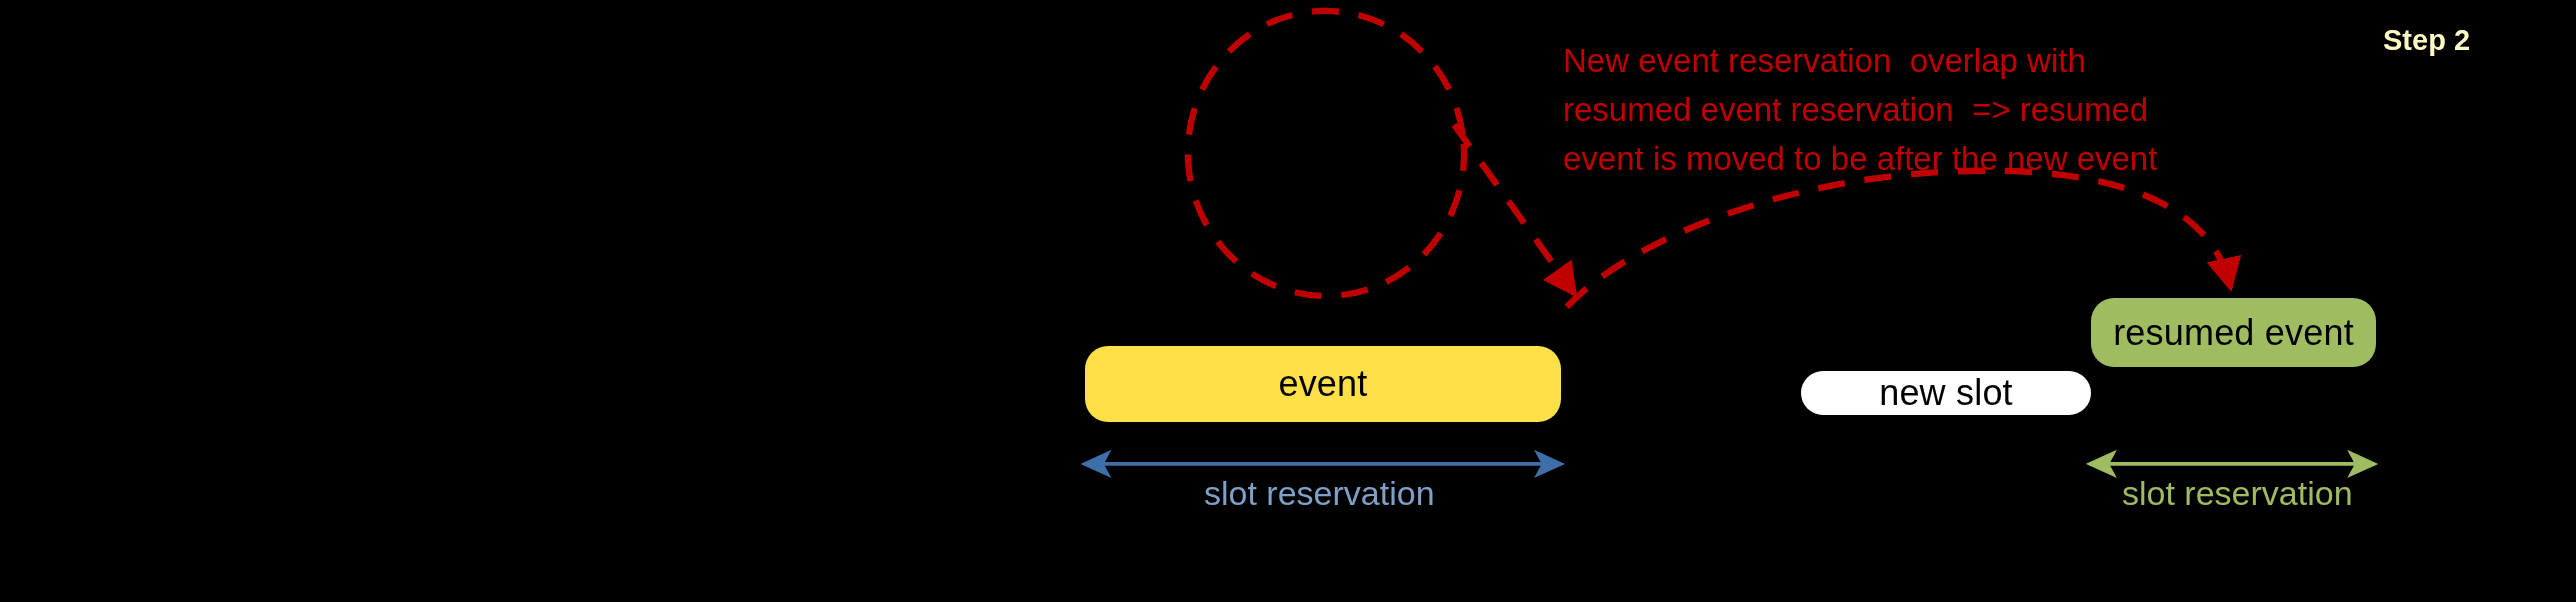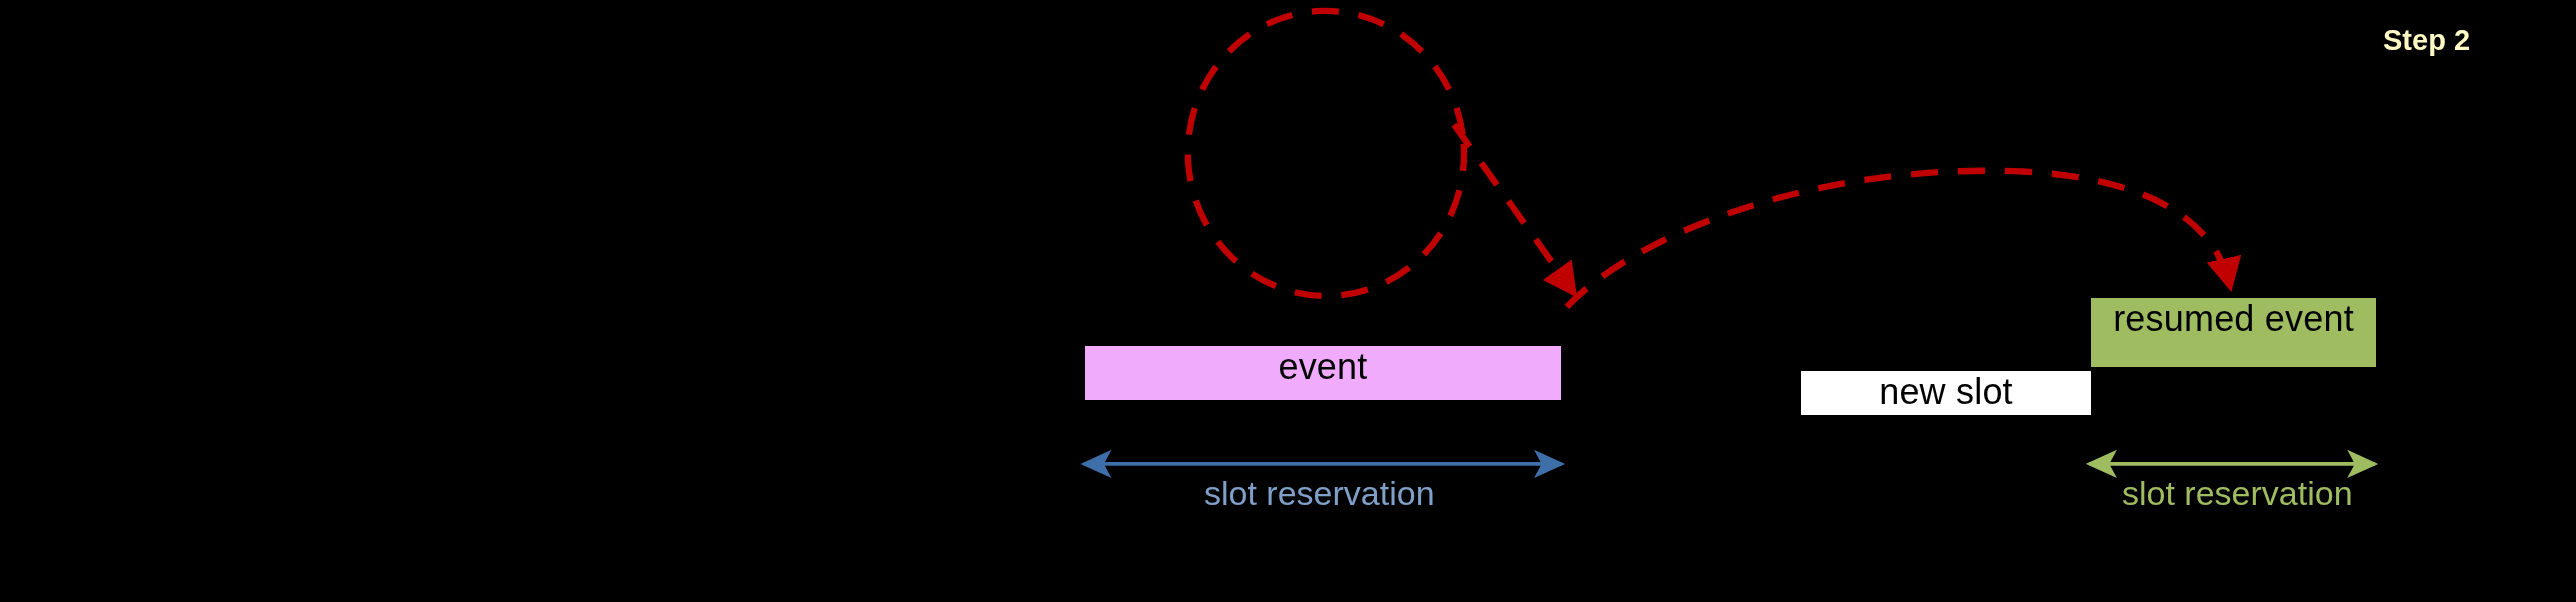--- a/index.html
+++ b/index.html
@@ -149,6 +149,9 @@
 
   <div class="free-text" id="slot-reservation-right-label">slot reservation</div>
 
+  <div class="free-text" id="annotation-note">New event reservation  overlap with
+resumed event reservation  =&gt; resumed
+event is moved to be after the new event</div>
 
   <div class="free-text" id="step-title">Step 2</div>
 

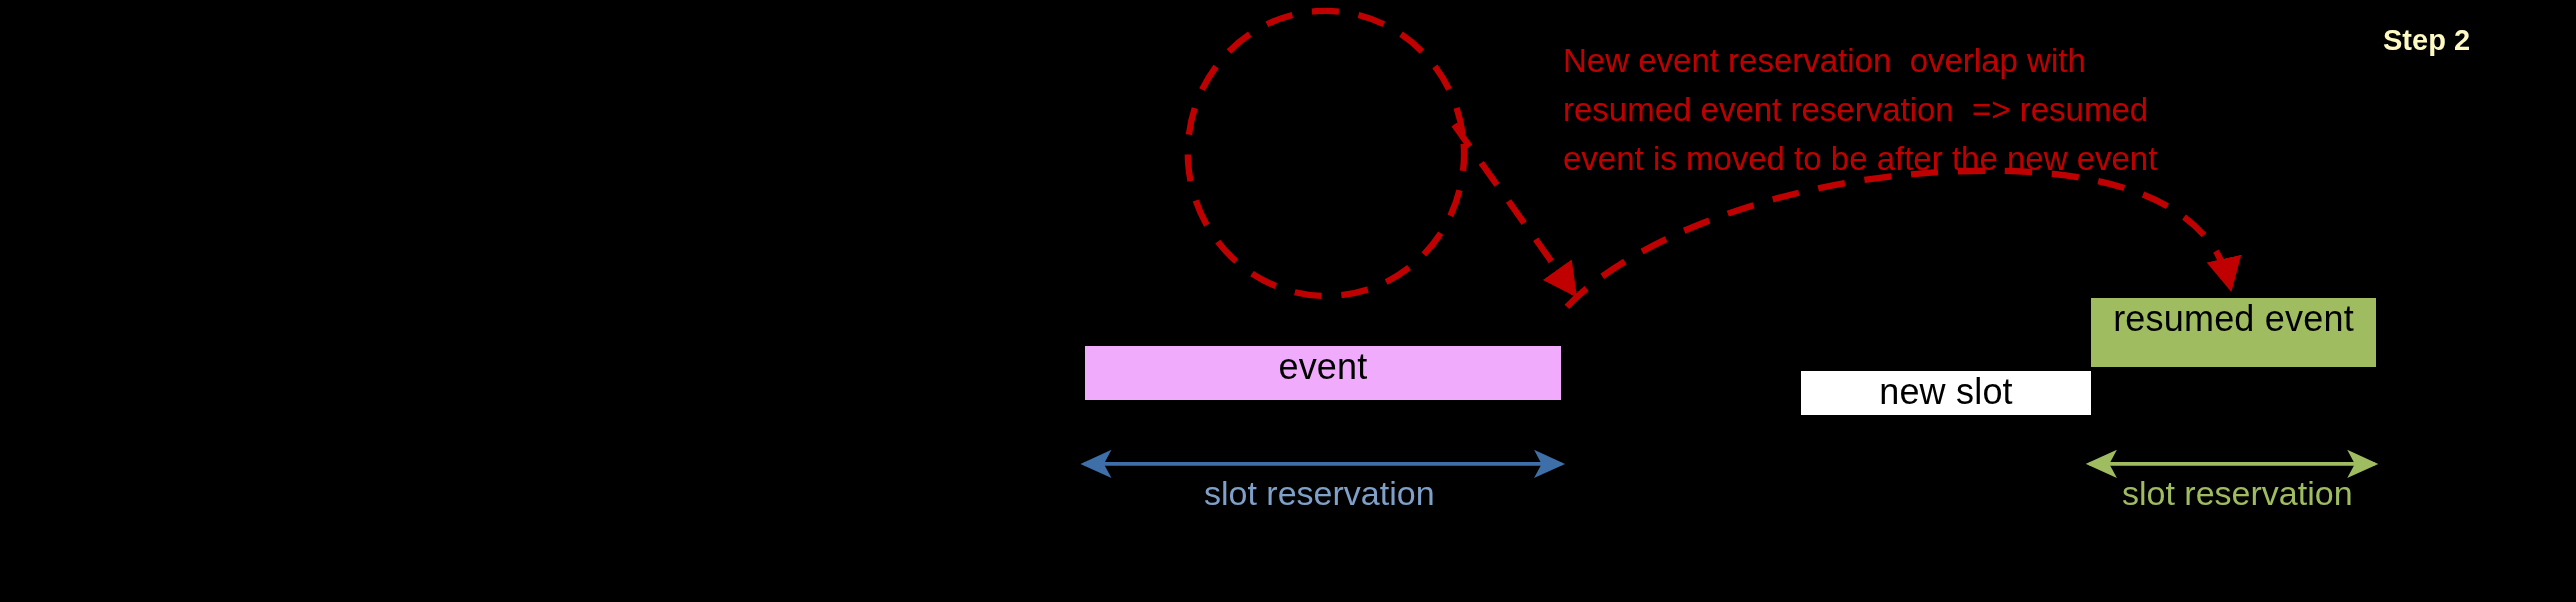--- a/index.html
+++ b/index.html
@@ -30,11 +30,13 @@
   .box {
     position: absolute;
     display: flex;
+    align-items: center;
     justify-content: center;
     box-sizing: border-box;
     font-size: 36px;
     color: #000000;
     letter-spacing: 0.2px;
+    border-radius: 23px;
   }
   #event-box {
     left: 1085px;

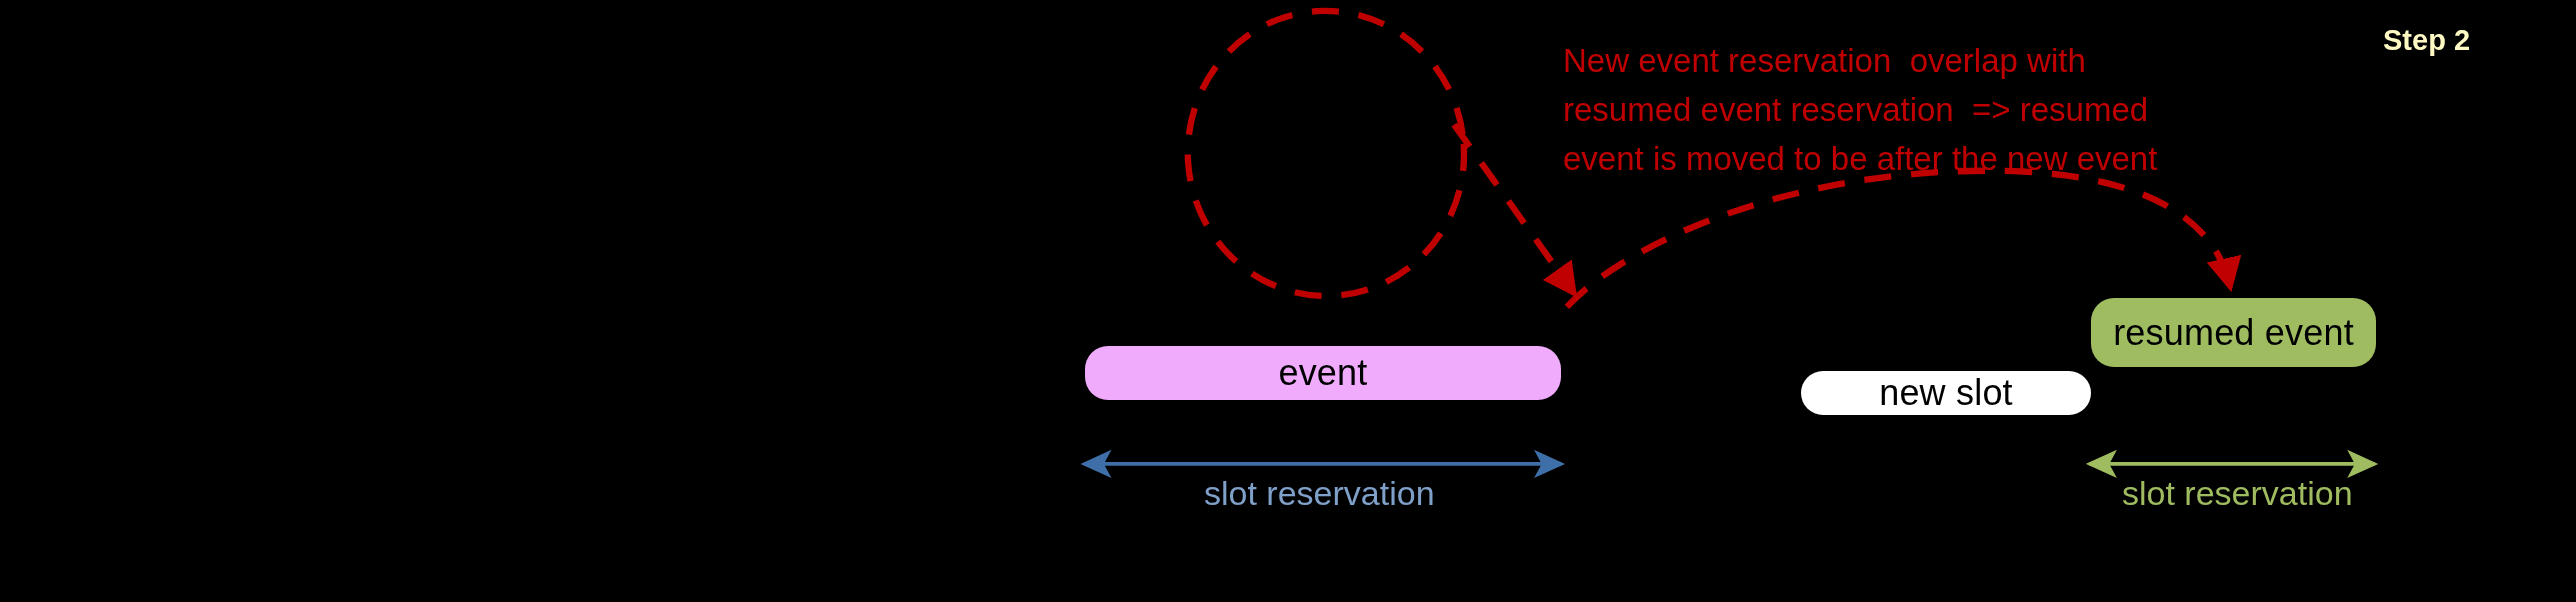--- a/index.html
+++ b/index.html
@@ -42,8 +42,8 @@
     left: 1085px;
     top: 346px;
     width: 476px;
-    height: 54px;
-    background: #f0abfc;
+    height: 76px;
+    background: #fde047;
   }
   #new-event-box {
     left: 1801px;

